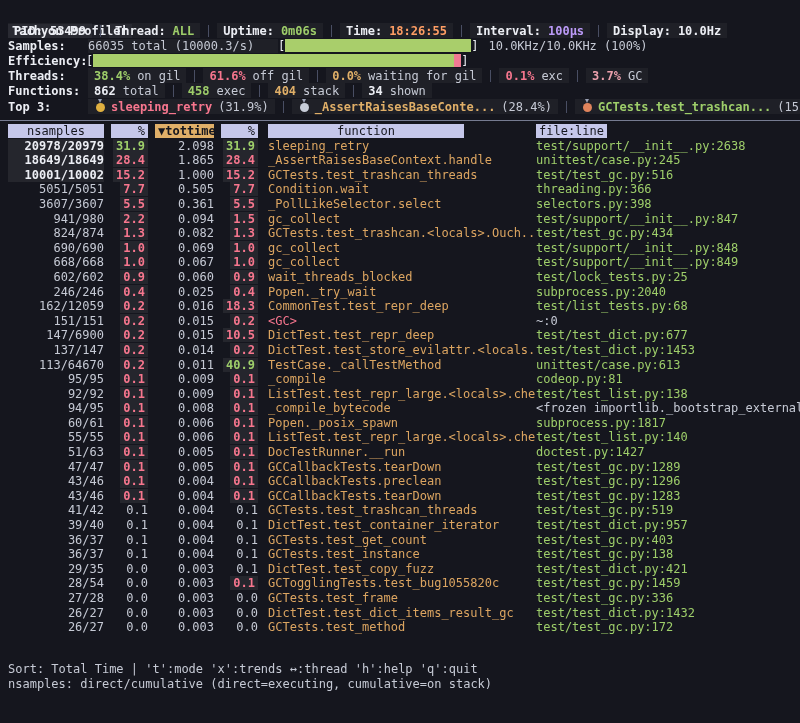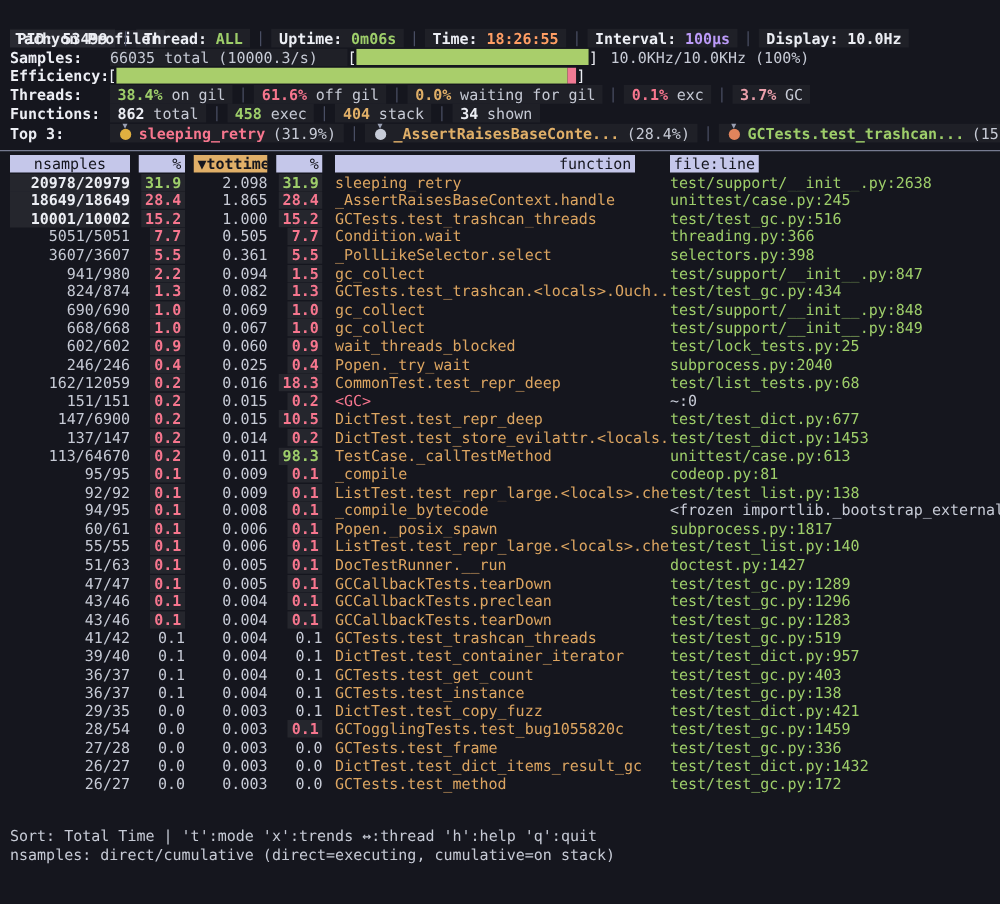--- a/index.html
+++ b/index.html
@@ -56,7 +56,7 @@
   .c-ns .hbox { width:100%; text-align:center; }
   .c-p1 .hbox, .c-p2 .hbox, .c-tt .hbox { width:calc(100% - 7px); text-align:right; }
   .hbox.sorted { background:var(--yellow); font-weight:bold; }
-  .c-fn .hbox { width:240px; text-align:right; }
+  .c-fn .hbox { width:196px; text-align:center; }
   .c-fl .hbox { min-width:70px; }
 
   .chip { background:rgba(255,255,255,.07); padding:0 3px; font-weight:bold; }

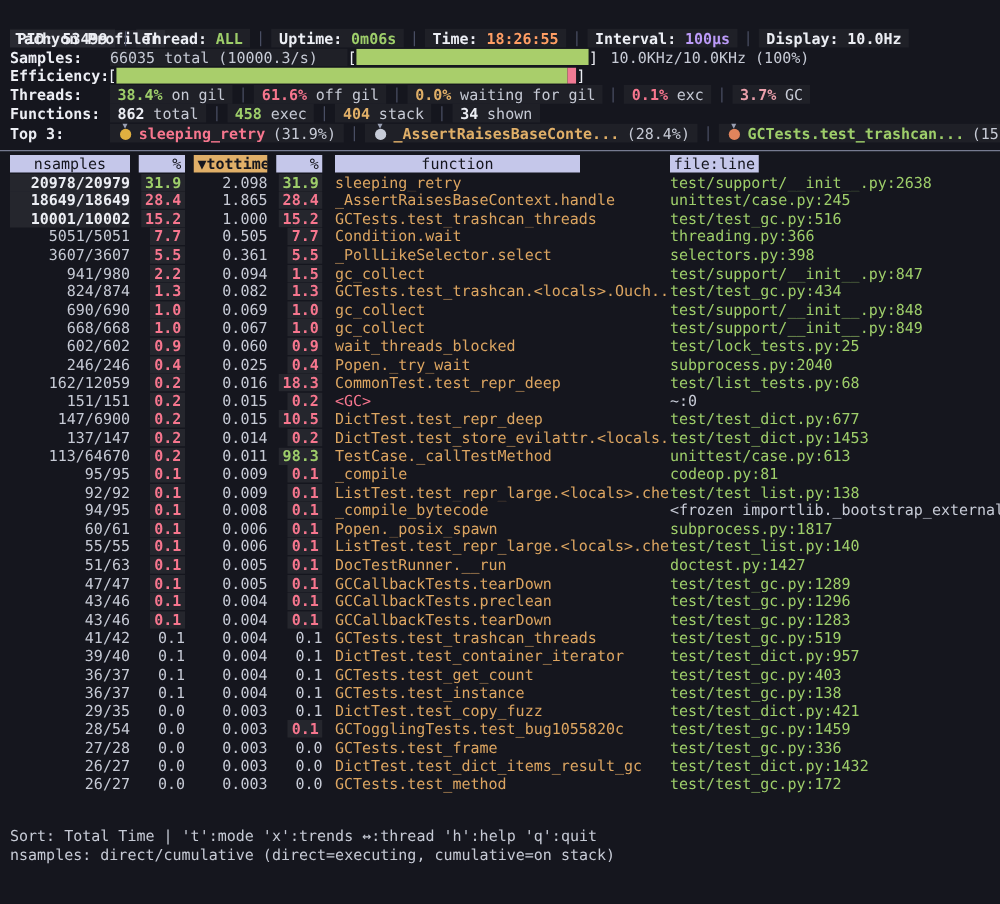--- a/index.html
+++ b/index.html
@@ -334,7 +334,7 @@
       <span class="c-ns">113/64670</span>
       <span class="c-p1"><span class="chip col-red">0.2</span></span>
       <span class="c-tt">0.011</span>
-      <span class="c-p2"><span class="chip col-green">98.3</span></span>
+      <span class="c-p2"><span class="chip col-green">40.9</span></span>
       <span class="c-fn">TestCase._callTestMethod</span>
       <span class="c-fl">unittest/case.py:613</span>
     </div>

